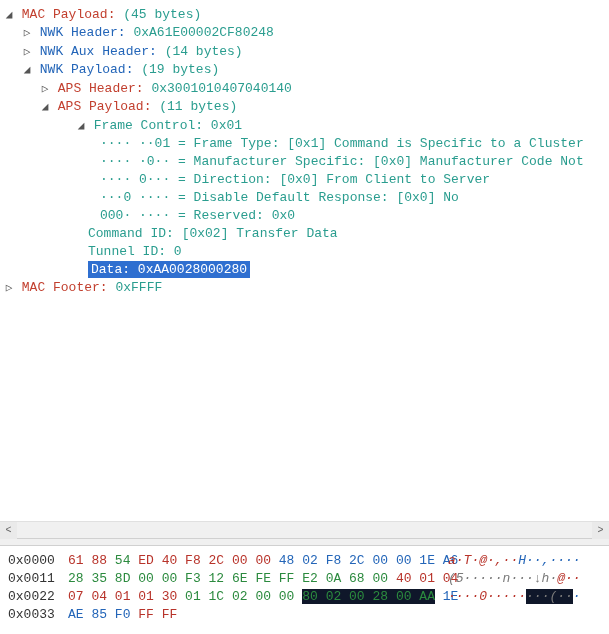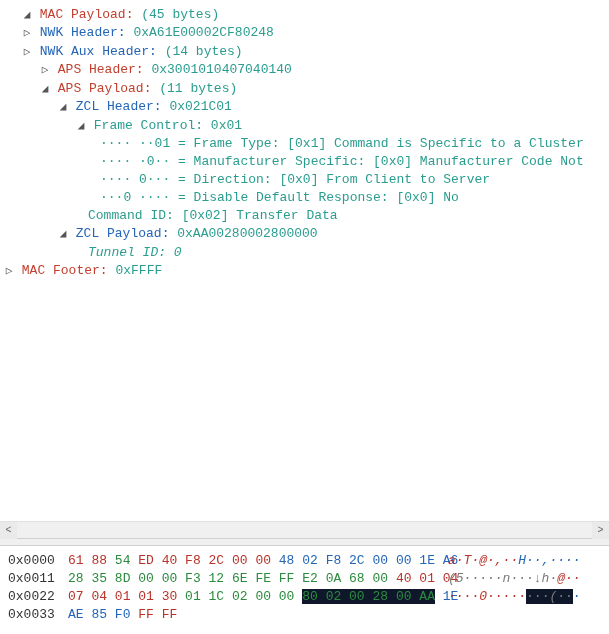--- a/index.html
+++ b/index.html
@@ -90,7 +90,7 @@
 
 <div class="tree-pane">
 
-  <div class="row" style="padding-left:0px;margin-left:18px;">
+  <div class="row" style="padding-left:0px;">
     <span class="tog">◢</span>
     <span class="k-red">MAC Payload:</span>
     <span> </span><span class="v-teal">(45 bytes)</span>

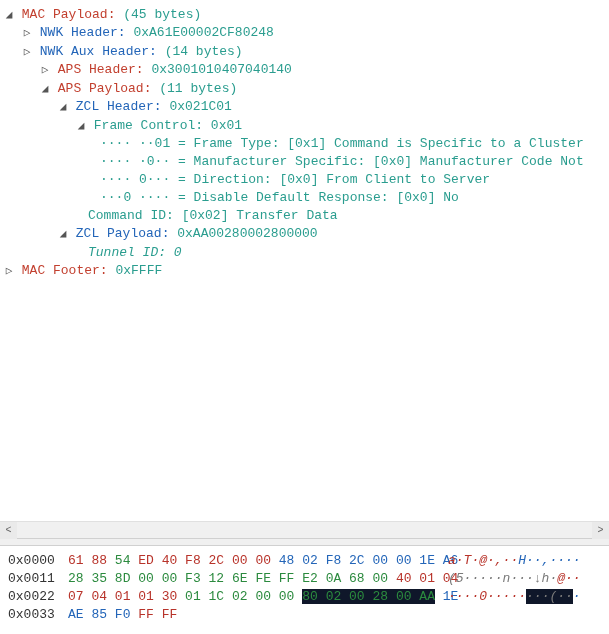--- a/index.html
+++ b/index.html
@@ -108,6 +108,11 @@
     <span> </span><span class="v-teal">(14 bytes)</span>
   </div>
 
+  <div class="row" style="padding-left:18px;">
+    <span class="tog">◢</span>
+    <span class="k-blue">NWK Payload:</span>
+    <span> </span><span class="v-teal">(19 bytes)</span>
+  </div>
 
   <div class="row" style="padding-left:36px;">
     <span class="tog">▷</span>

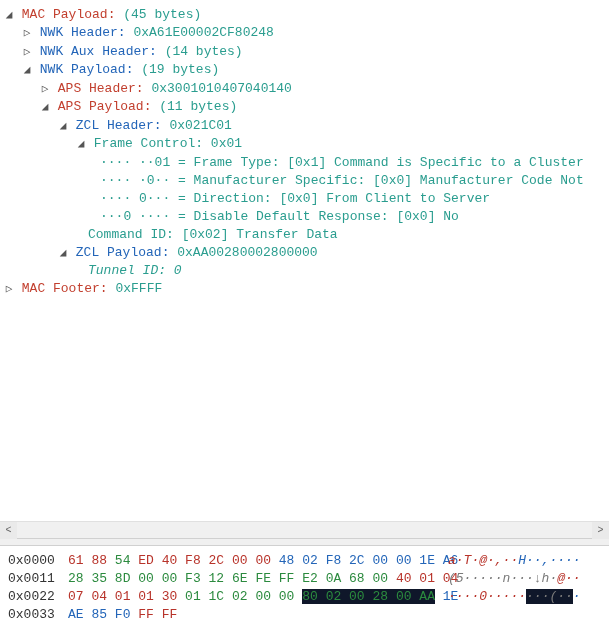--- a/index.html
+++ b/index.html
@@ -126,11 +126,6 @@
     <span> </span><span class="v-teal">(11 bytes)</span>
   </div>
 
-  <div class="row" style="padding-left:54px;">
-    <span class="tog">◢</span>
-    <span class="k-blue">ZCL Header:</span>
-    <span> </span><span class="v-teal">0x021C01</span>
-  </div>
 
   <div class="row" style="padding-left:72px;">
     <span class="tog">◢</span>

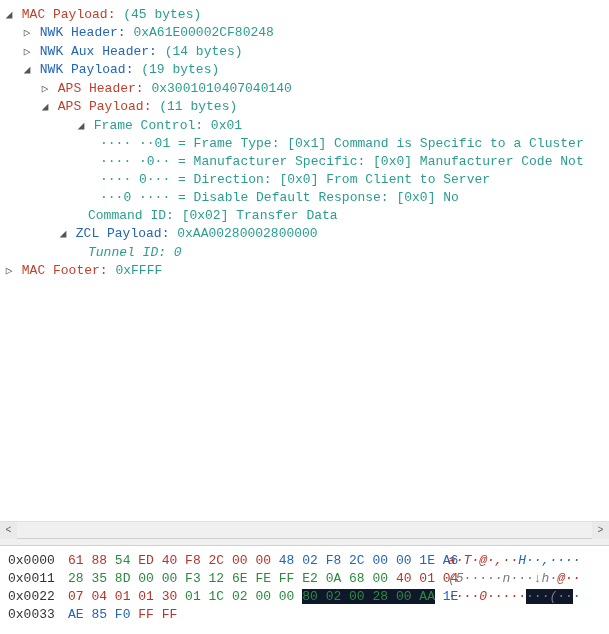--- a/index.html
+++ b/index.html
@@ -145,6 +145,9 @@
   <div class="row" style="padding-left:96px;">
     <span class="v-teal">···0 ···· = Disable Default Response: [0x0] No</span>
   </div>
+  <div class="row" style="padding-left:96px;">
+    <span class="v-teal">000· ···· = Reserved: 0x0</span>
+  </div>
 
 
   <div class="row" style="padding-left:84px;">

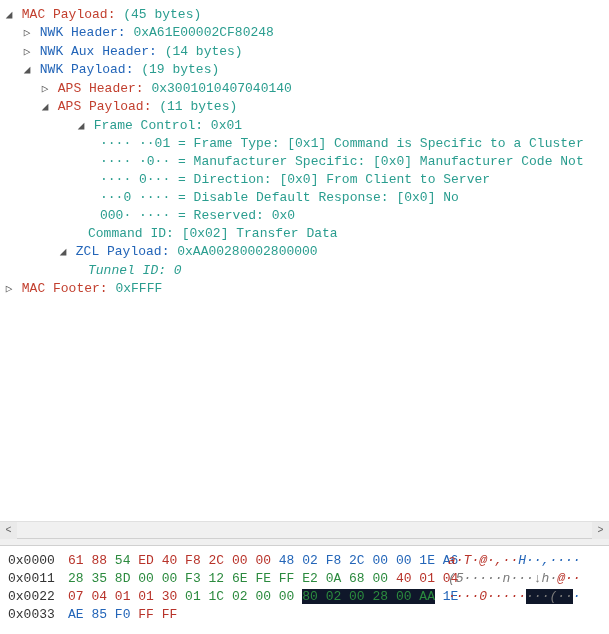--- a/index.html
+++ b/index.html
@@ -155,11 +155,6 @@
     <span> </span><span class="v-teal">[0x02] Transfer Data</span>
   </div>
 
-  <div class="row" style="padding-left:54px;">
-    <span class="tog">◢</span>
-    <span class="k-blue">ZCL Payload:</span>
-    <span> </span><span class="v-teal">0xAA00280002800000</span>
-  </div>
 
   <div class="row" style="padding-left:84px;font-style:italic;">
     <span class="v-teal">Tunnel ID:</span>

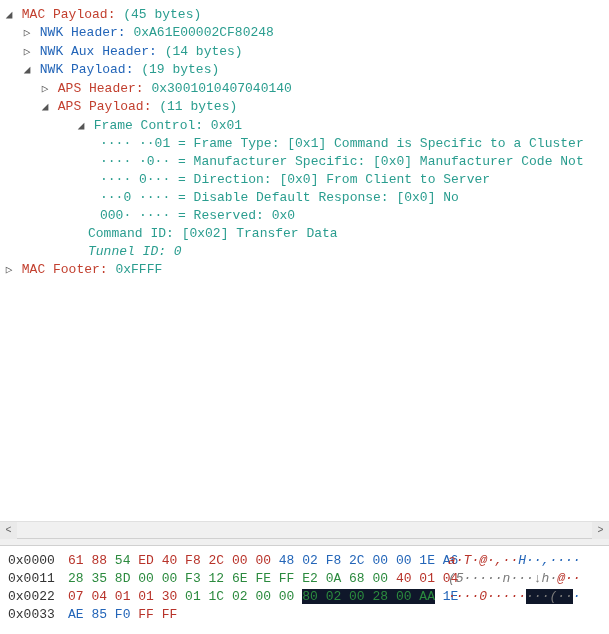--- a/index.html
+++ b/index.html
@@ -156,7 +156,7 @@
   </div>
 
 
-  <div class="row" style="padding-left:84px;font-style:italic;">
+  <div class="row" style="padding-left:84px;">
     <span class="v-teal">Tunnel ID:</span>
     <span> </span><span class="v-teal">0</span>
   </div>

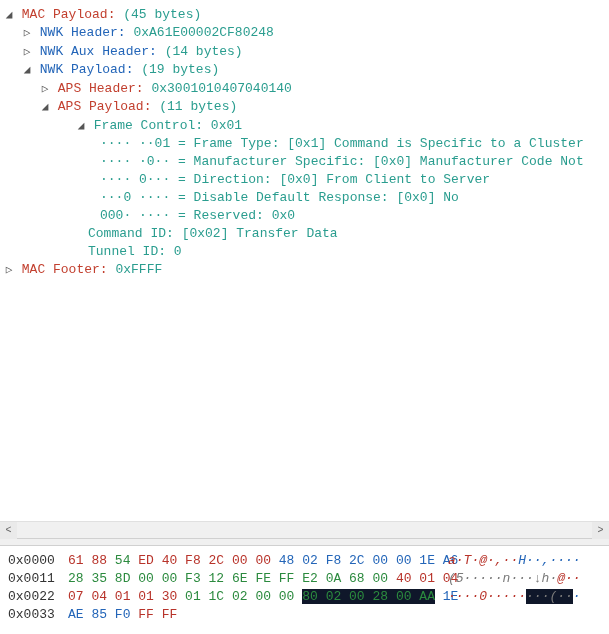--- a/index.html
+++ b/index.html
@@ -161,6 +161,9 @@
     <span> </span><span class="v-teal">0</span>
   </div>
 
+  <div class="row" style="padding-left:84px;">
+    <span class="sel"><span>Data:</span> <span>0xAA0028000280</span></span>
+  </div>
 
 
   <div class="row" style="padding-left:0px;">

